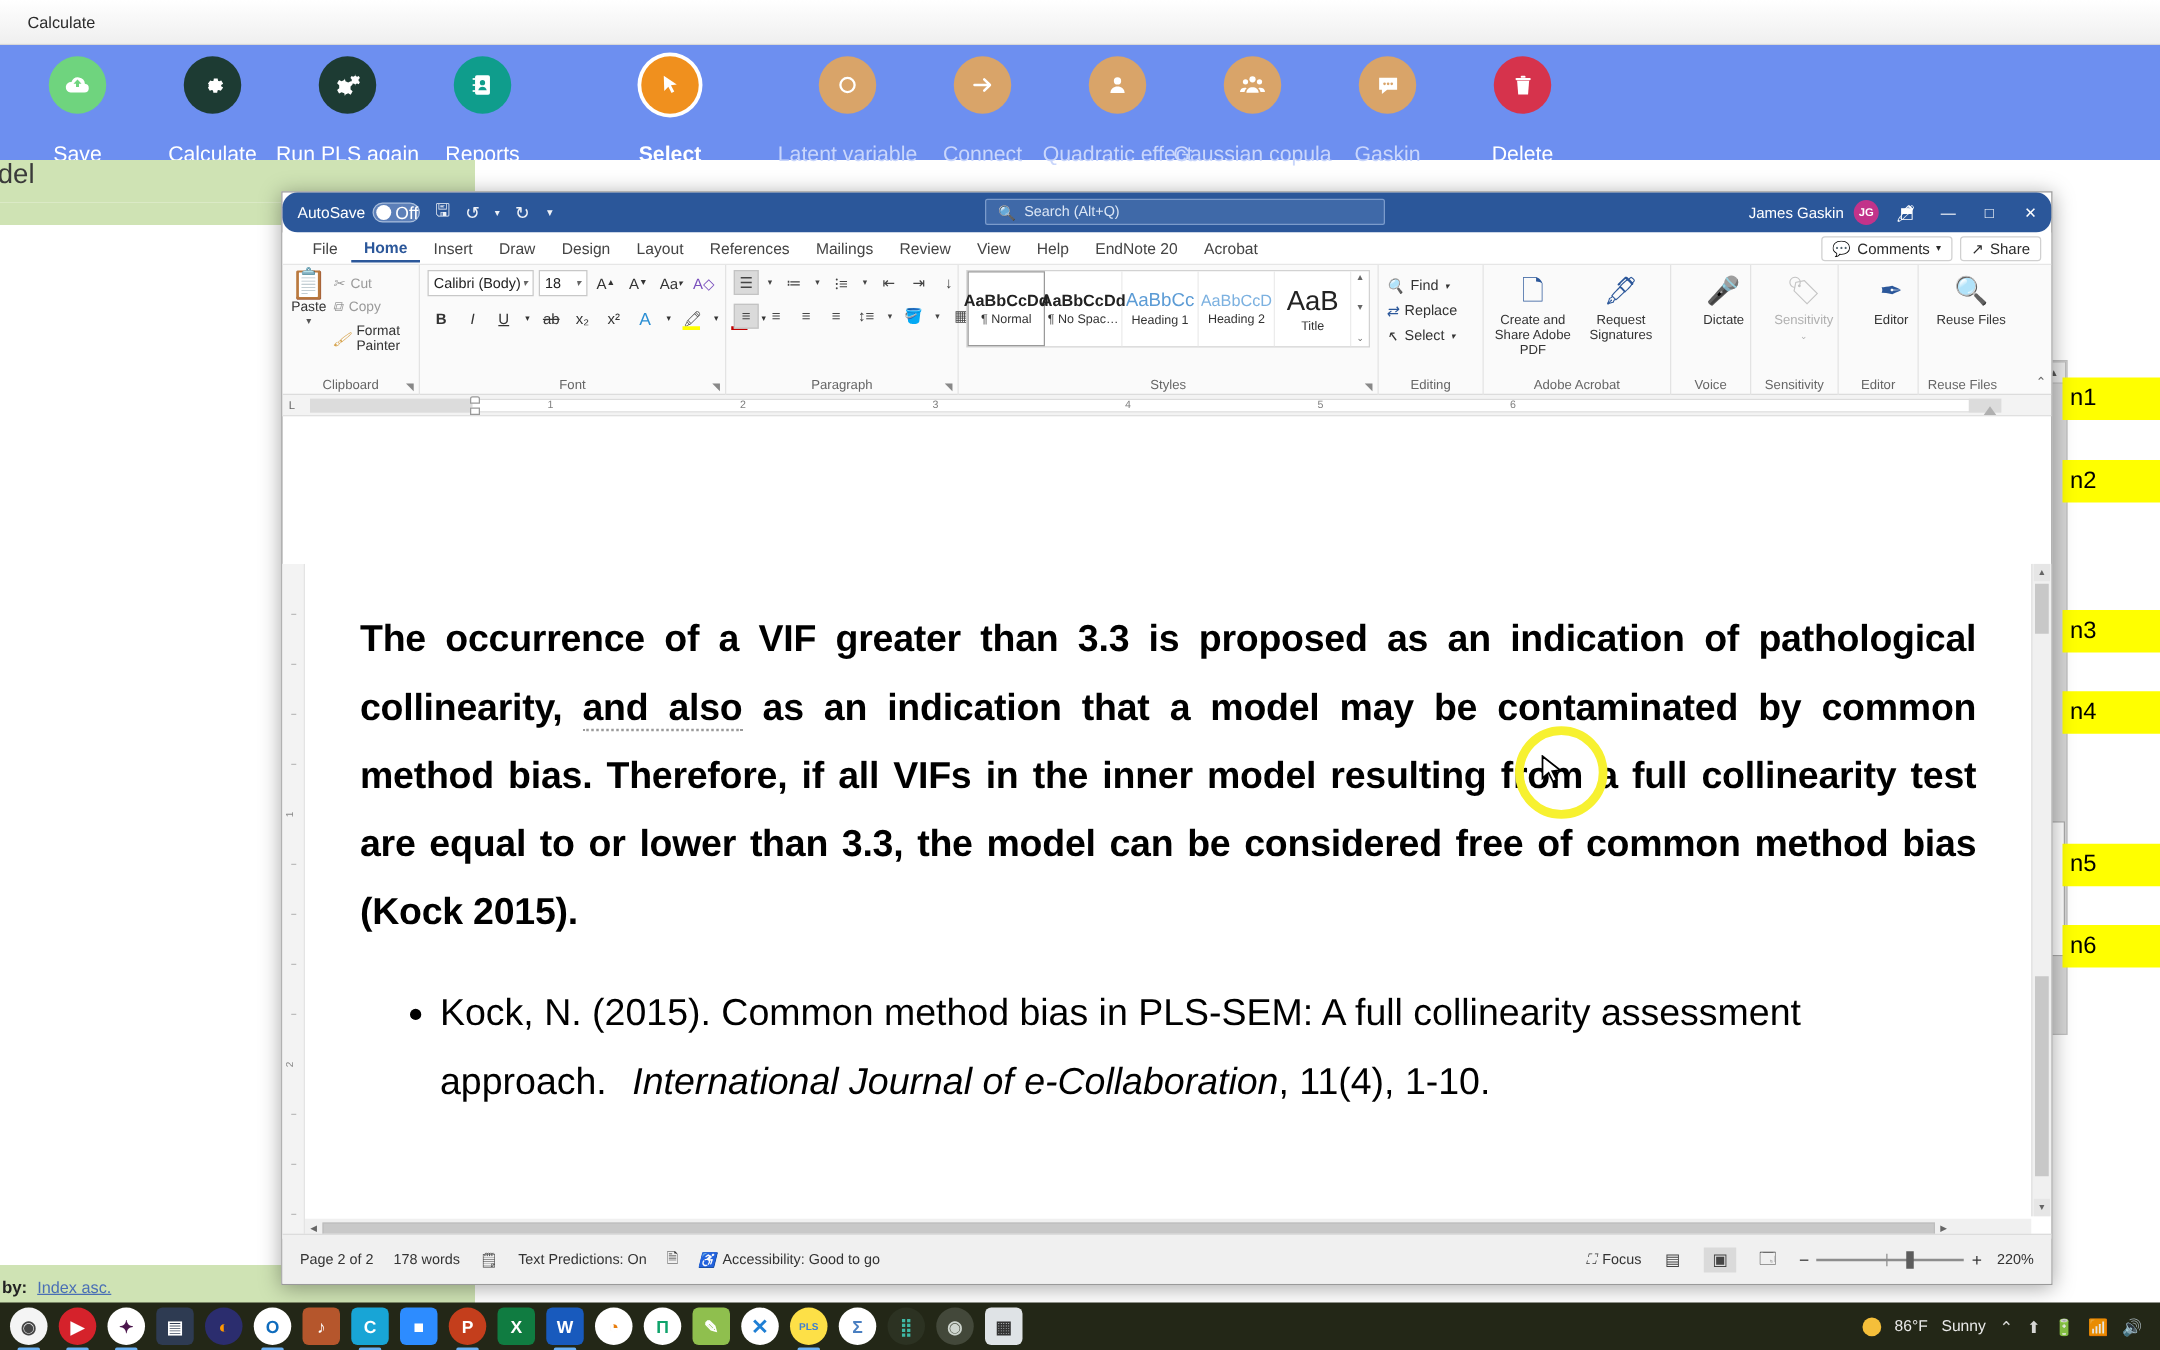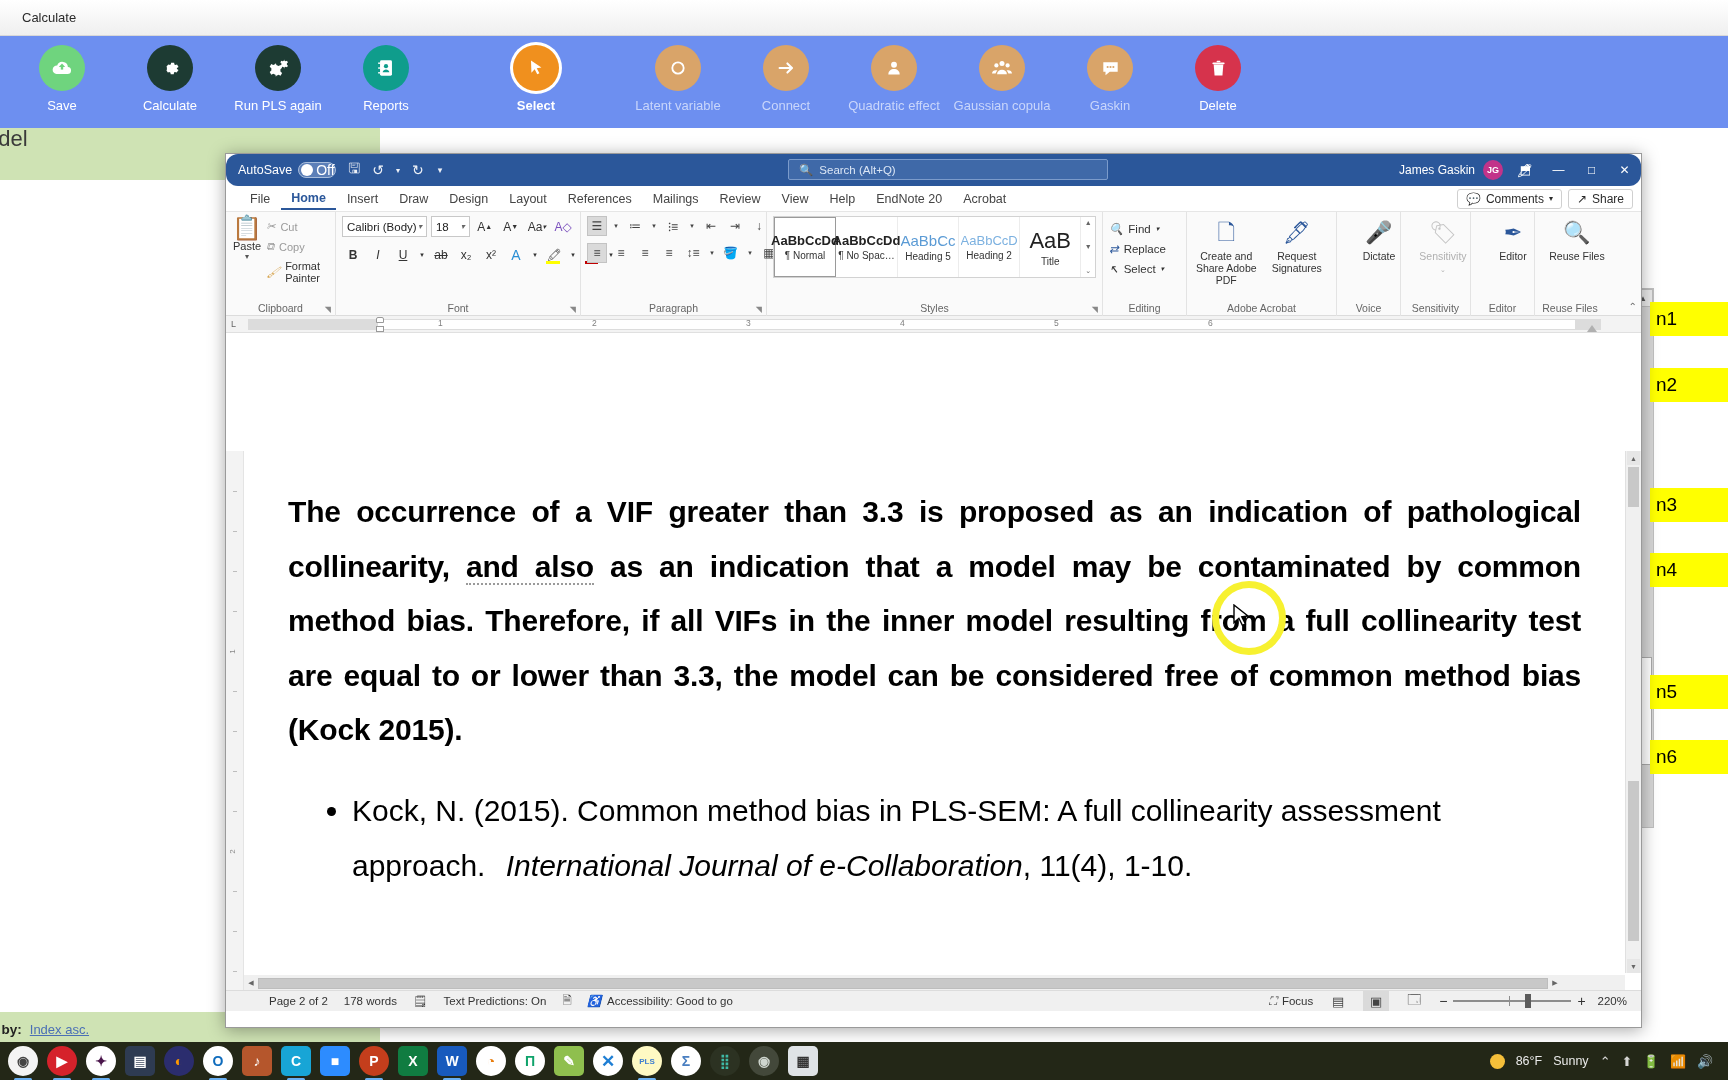--- a/index.html
+++ b/index.html
@@ -35,7 +35,7 @@
     color:#fff; font-size:22px; line-height:1;
   }
   .sp-ico svg { display:block; }
-  .sp-lbl { margin-top:7px; font-size:13px; color:#ffffff; white-space:nowrap; }
+  .sp-lbl { margin-top:23px; font-size:17px; color:#ffffff; white-space:nowrap; }
   .sp-btn.dim .sp-lbl { color:#c9d6fb; }
   .sp-btn.sel .sp-ico { box-shadow:0 0 0 3px #ffffff; }
   .sp-btn.sel .sp-lbl { font-weight:bold; }

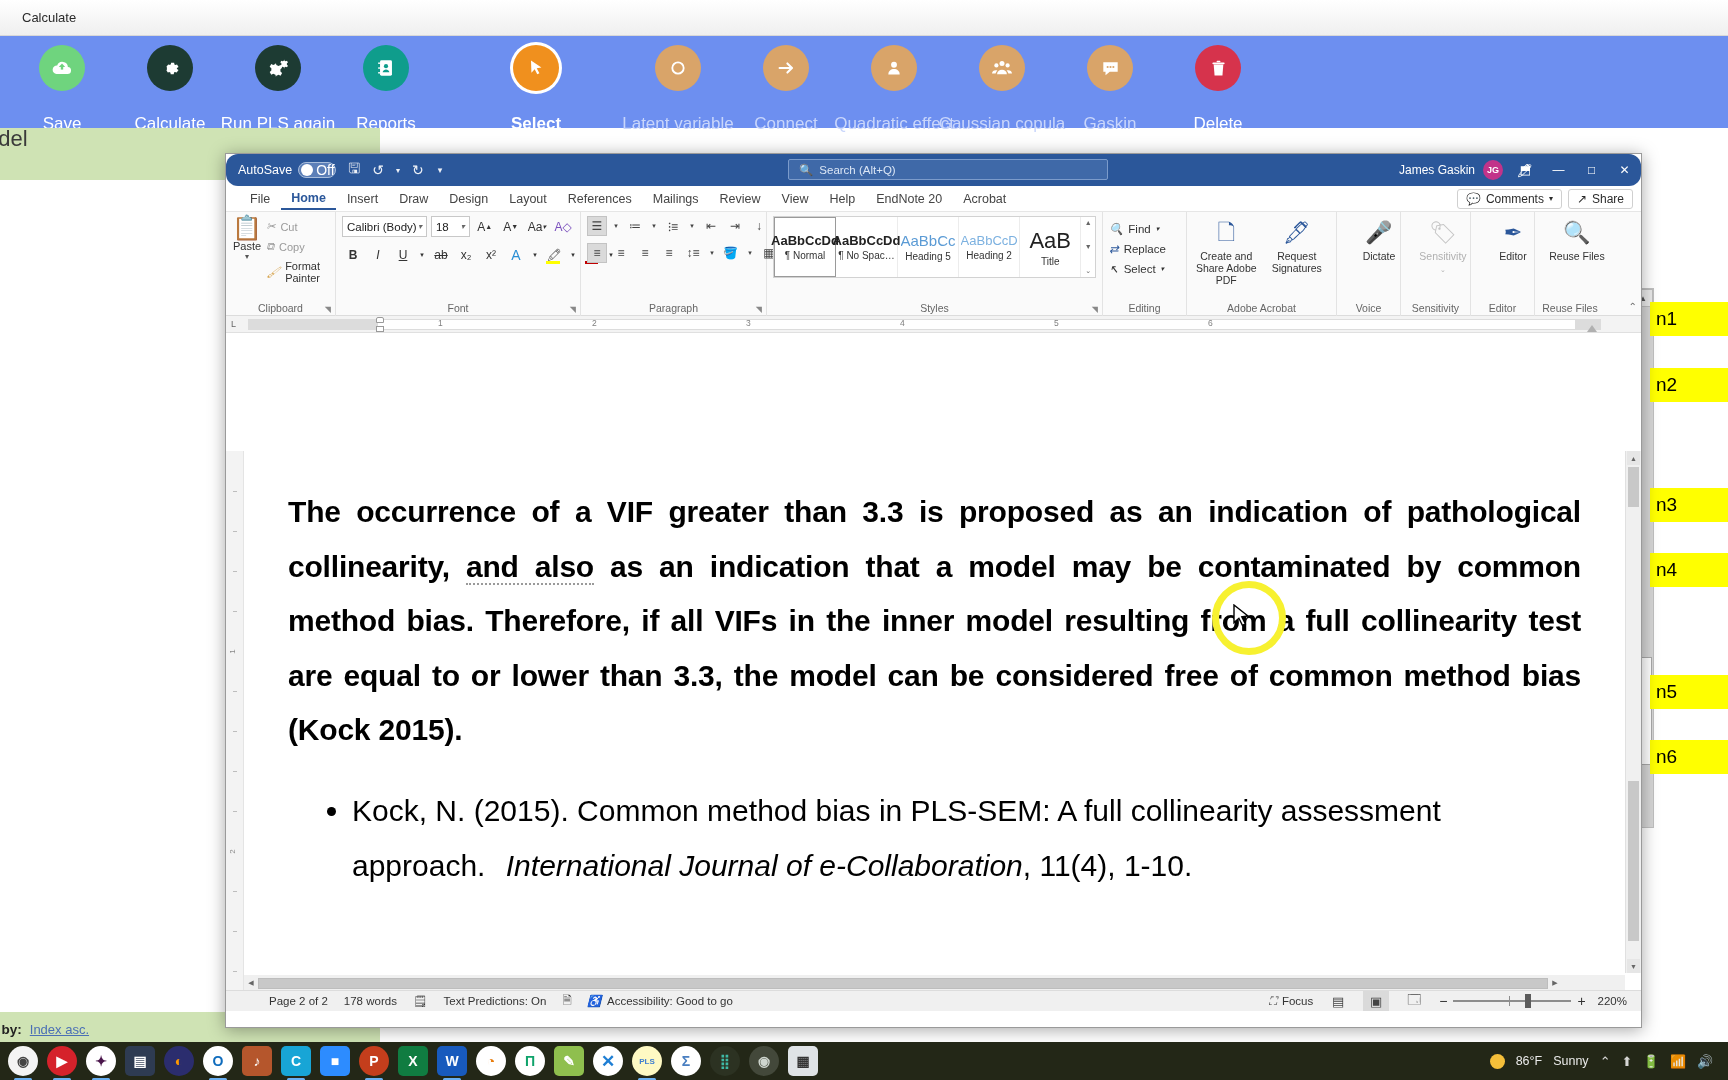--- a/index.html
+++ b/index.html
@@ -636,7 +636,7 @@
         </div>
         <div class="stitem">
           <span class="stpre" style="color:#5b9bd5;font-size:15px">AaBbCc</span>
-          <span class="stnm">Heading 5</span>
+          <span class="stnm">Heading 1</span>
         </div>
         <div class="stitem">
           <span class="stpre" style="color:#7cb1e0">AaBbCcD</span>

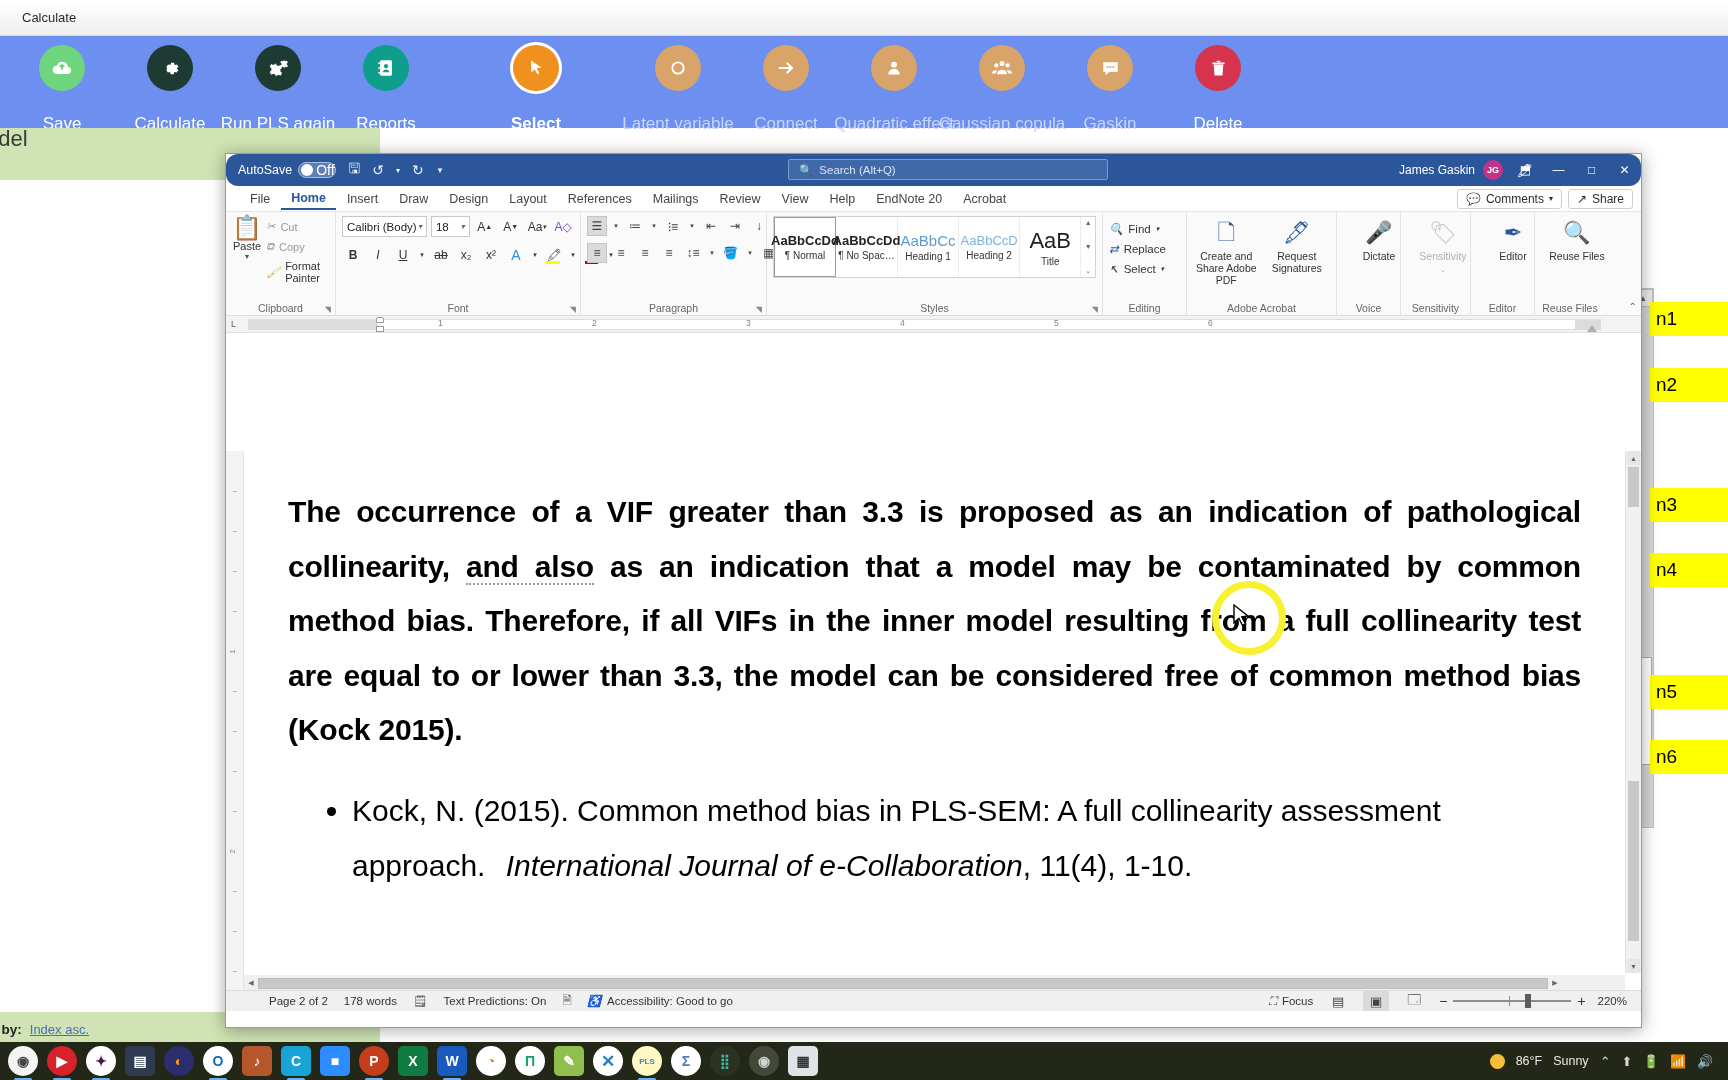--- a/index.html
+++ b/index.html
@@ -262,9 +262,9 @@
 
   
   #w-status {
-    position:absolute; left:0; right:0; bottom:16px; height:21px;
+    position:absolute; left:0; right:0; bottom:0; height:40px;
     background:#f0f0f0; border-top:1px solid #dcdcdc;
-    display:flex; align-items:center; font-size:11.5px; color:#333;padding-left:29px;
+    display:flex; align-items:center; font-size:11.5px; color:#333;
   }
   #w-status .sl { display:flex; align-items:center; gap:16px; padding-left:14px; }
   #w-status .sl span { display:flex; align-items:center; gap:5px; }

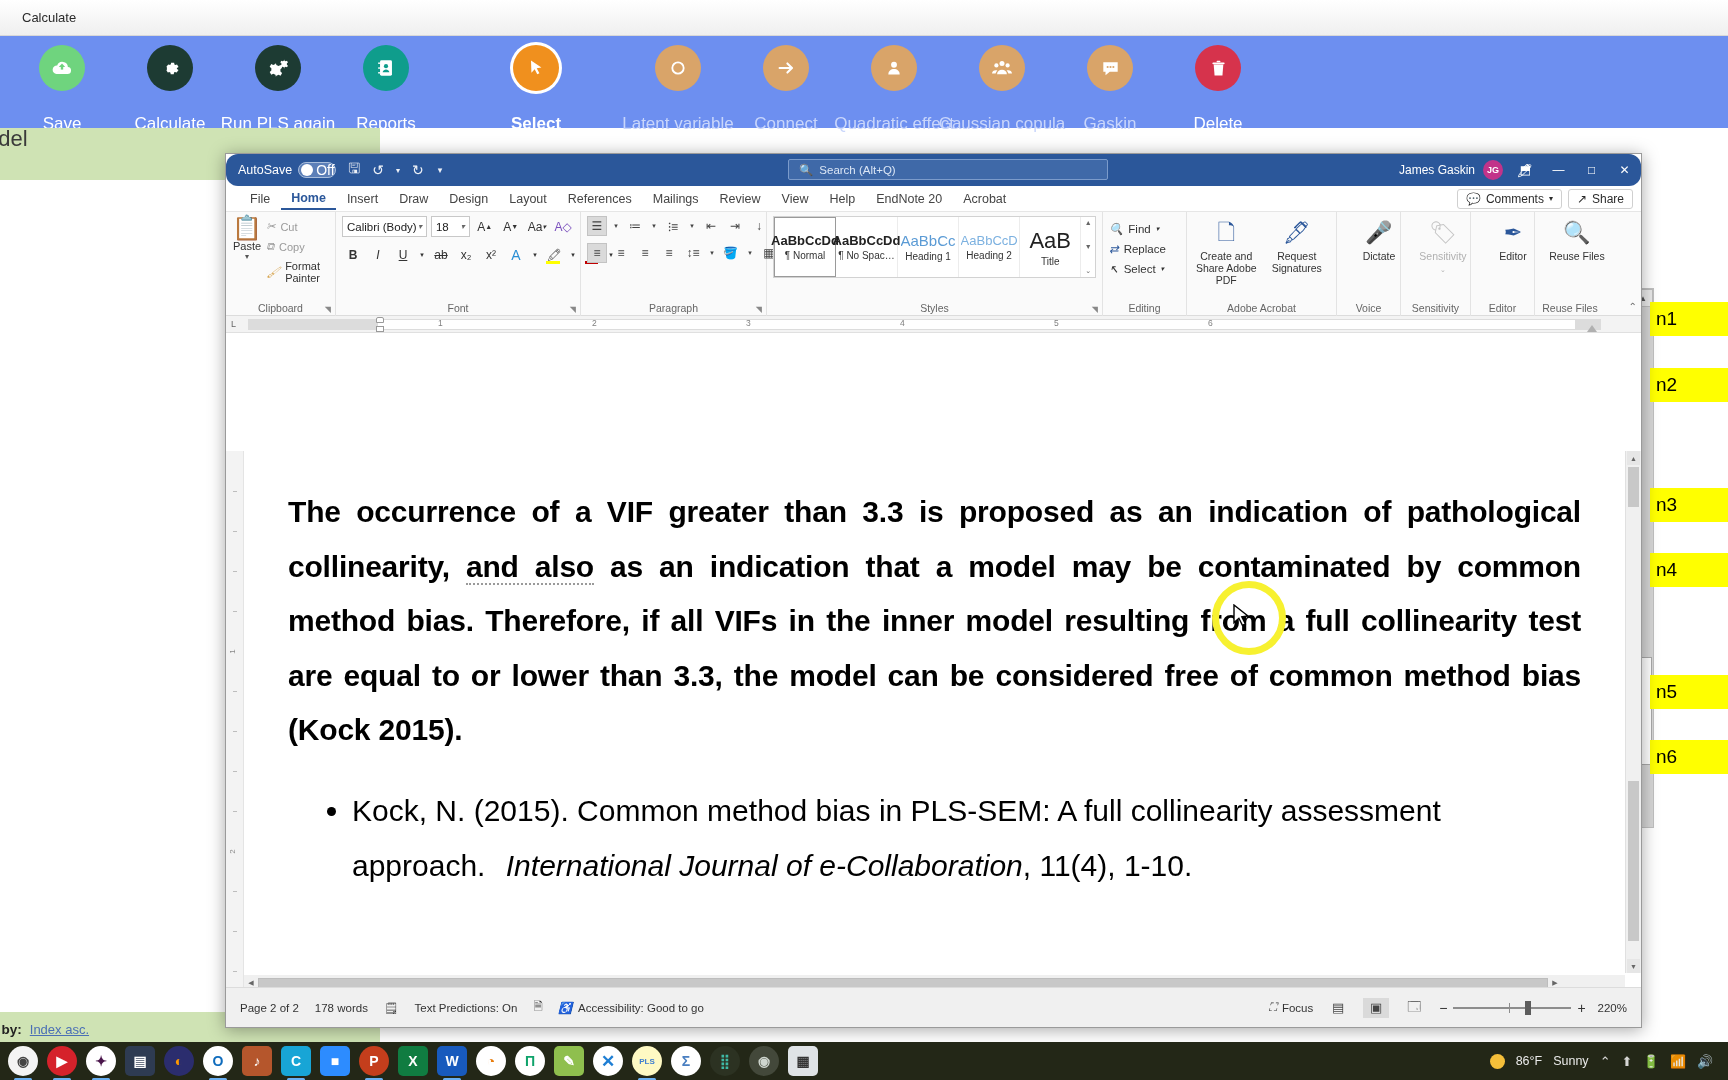--- a/index.html
+++ b/index.html
@@ -837,7 +837,7 @@
   <div class="tbi" style="background:#ffffff;color:#0fa36b">Π</div>
   <div class="tbi sq" style="background:#8fbf4e">✎</div>
   <div class="tbi" style="background:#ffffff;color:#1f7fd4;font-size:17px">✕</div>
-  <div class="tbi run" style="background:#fef9c3;color:#3f7fd0;font-size:8px">PLS</div>
+  <div class="tbi run" style="background:#fde047;color:#3f7fd0;font-size:8px">PLS</div>
   <div class="tbi" style="background:#ffffff;color:#4a7fc1">Σ</div>
   <div class="tbi" style="background:#2c3222;color:#3fb9a6">⣿</div>
   <div class="tbi" style="background:#43483a;color:#cfd6cf">◉</div>

